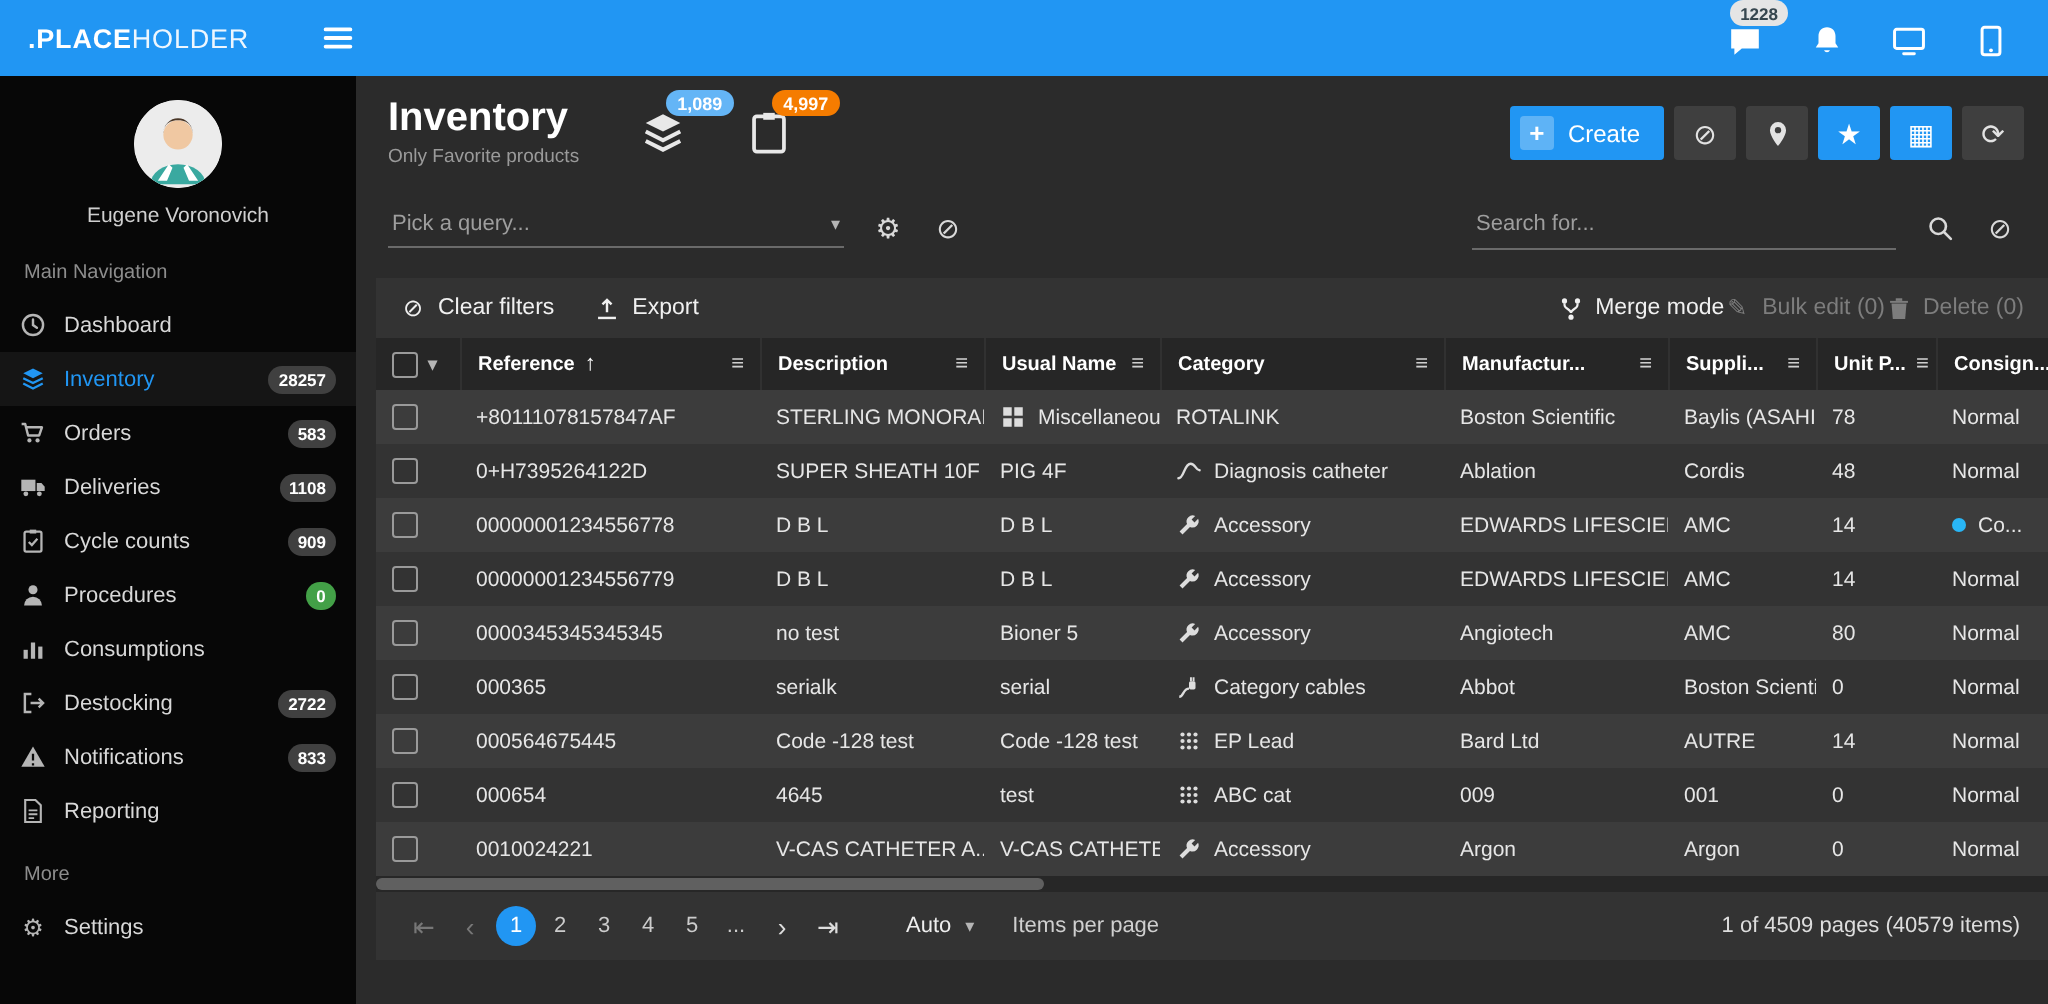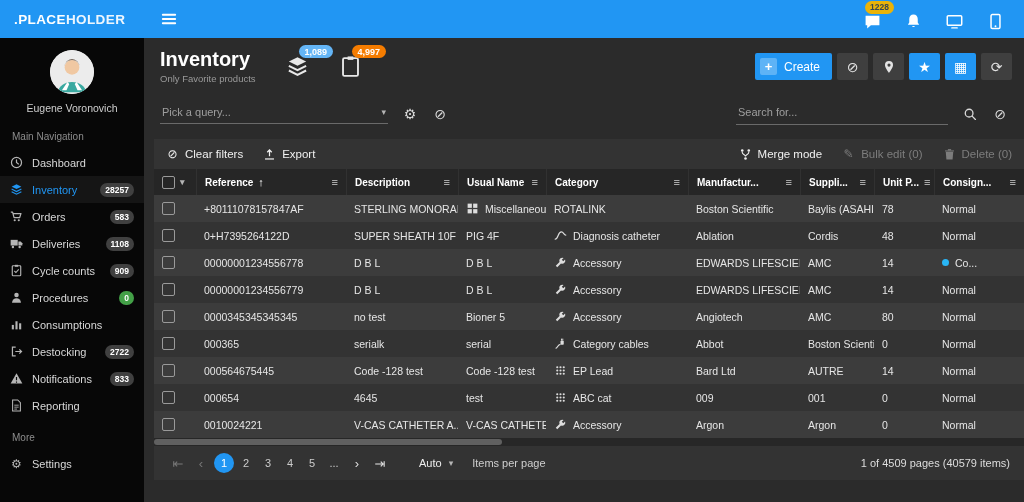--- a/index.html
+++ b/index.html
@@ -17,7 +17,7 @@
   .topbar-right{margin-left:auto;display:flex;align-items:center;gap:24px;padding-right:20px;padding-top:8px}
   .tb-wrap{position:relative;cursor:pointer}
   .tb-icon{width:17px;height:17px;color:#fff}
-  .tb-badge{position:absolute;top:-12px;right:-13px;background:#eab308;color:#37474f;
+  .tb-badge{position:absolute;top:-12px;right:-13px;background:#e5e5e5;color:#37474f;
     font-size:8.5px;font-weight:700;padding:1.5px 5px;border-radius:8px;white-space:nowrap}
 
   

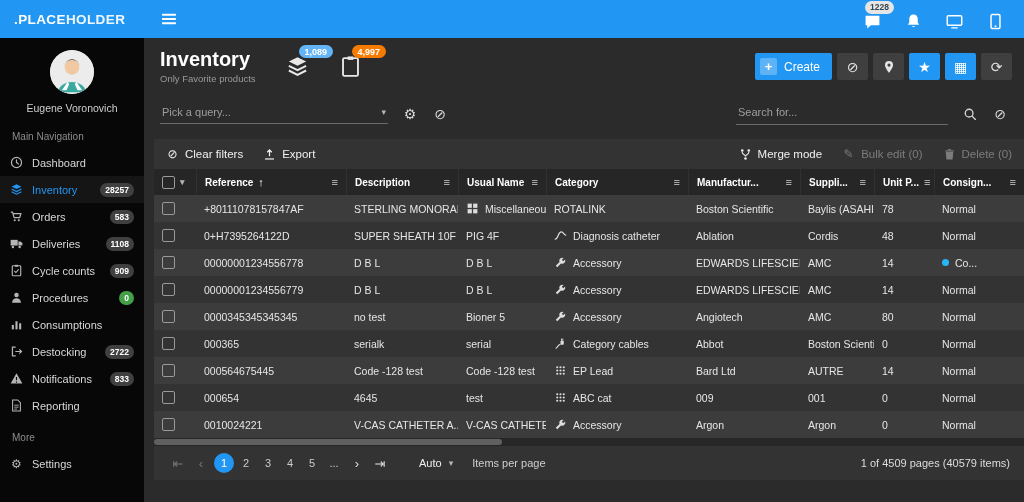--- a/index.html
+++ b/index.html
@@ -12,7 +12,7 @@
   .topbar{height:38px;background:#2196f3;display:flex;align-items:center;color:#fff}
   .logo{width:150px;padding-left:14px;font-size:13.5px;letter-spacing:.4px;cursor:pointer;white-space:nowrap}
   .logo b{font-weight:700}
-  .logo span{font-weight:700;opacity:.92}
+  .logo span{font-weight:400;opacity:.92}
   .menu-btn{width:18px;height:18px;margin-left:10px;color:#fff;cursor:pointer}
   .topbar-right{margin-left:auto;display:flex;align-items:center;gap:24px;padding-right:20px;padding-top:8px}
   .tb-wrap{position:relative;cursor:pointer}

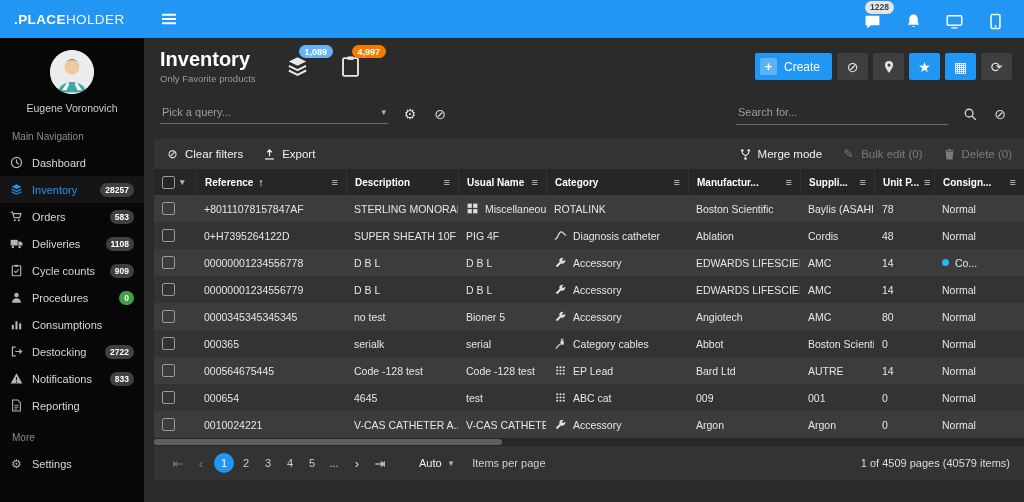--- a/index.html
+++ b/index.html
@@ -24,7 +24,7 @@
   .shell{display:flex;height:464px}
 
   
-  .sidebar{width:144px;background:#070707;display:flex;flex-direction:column;flex:none}
+  .sidebar{width:178px;background:#070707;display:flex;flex-direction:column;flex:none}
   .profile{padding:12px 0 4px;text-align:center}
   .avatar{width:44px;height:44px;border-radius:50%;margin:0 auto;overflow:hidden;background:#ececec;cursor:pointer}
   .user-name{font-size:10.5px;color:#cfcfcf;margin-top:8px}

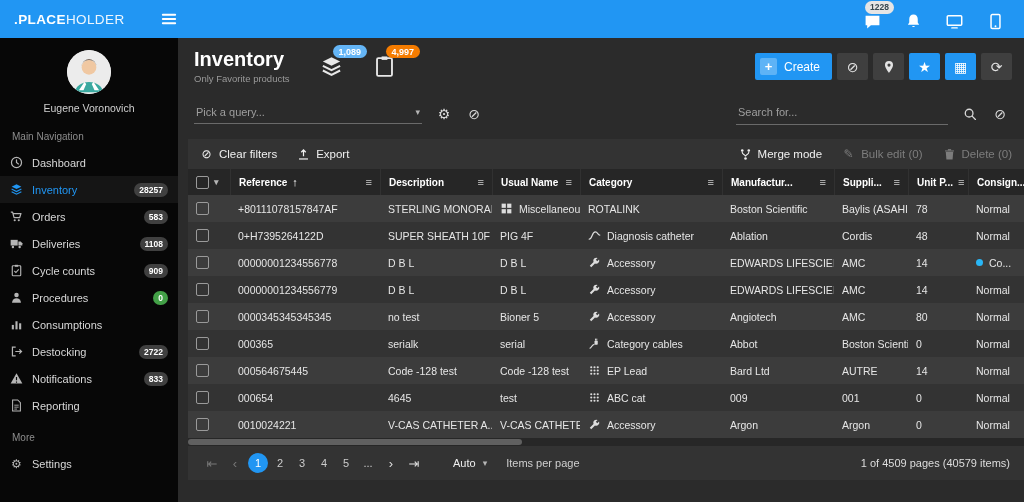--- a/index.html
+++ b/index.html
@@ -79,7 +79,7 @@
   .tool-btn{display:flex;align-items:center;gap:6px;font-size:11.5px;color:#f0f0f0;cursor:pointer;white-space:nowrap}
   .t-icon{width:13px;height:13px;font-size:12px}
   .tool-btn.disabled{color:#7d7d7d}
-  .toolbar-right{margin-left:auto;display:flex;gap:20px}
+  .toolbar-right{margin-left:auto;display:flex;}
 
   
   .grid{display:grid;grid-template-columns:42px 150px 112px 88px 142px 112px 74px 60px 1fr;align-items:center}

